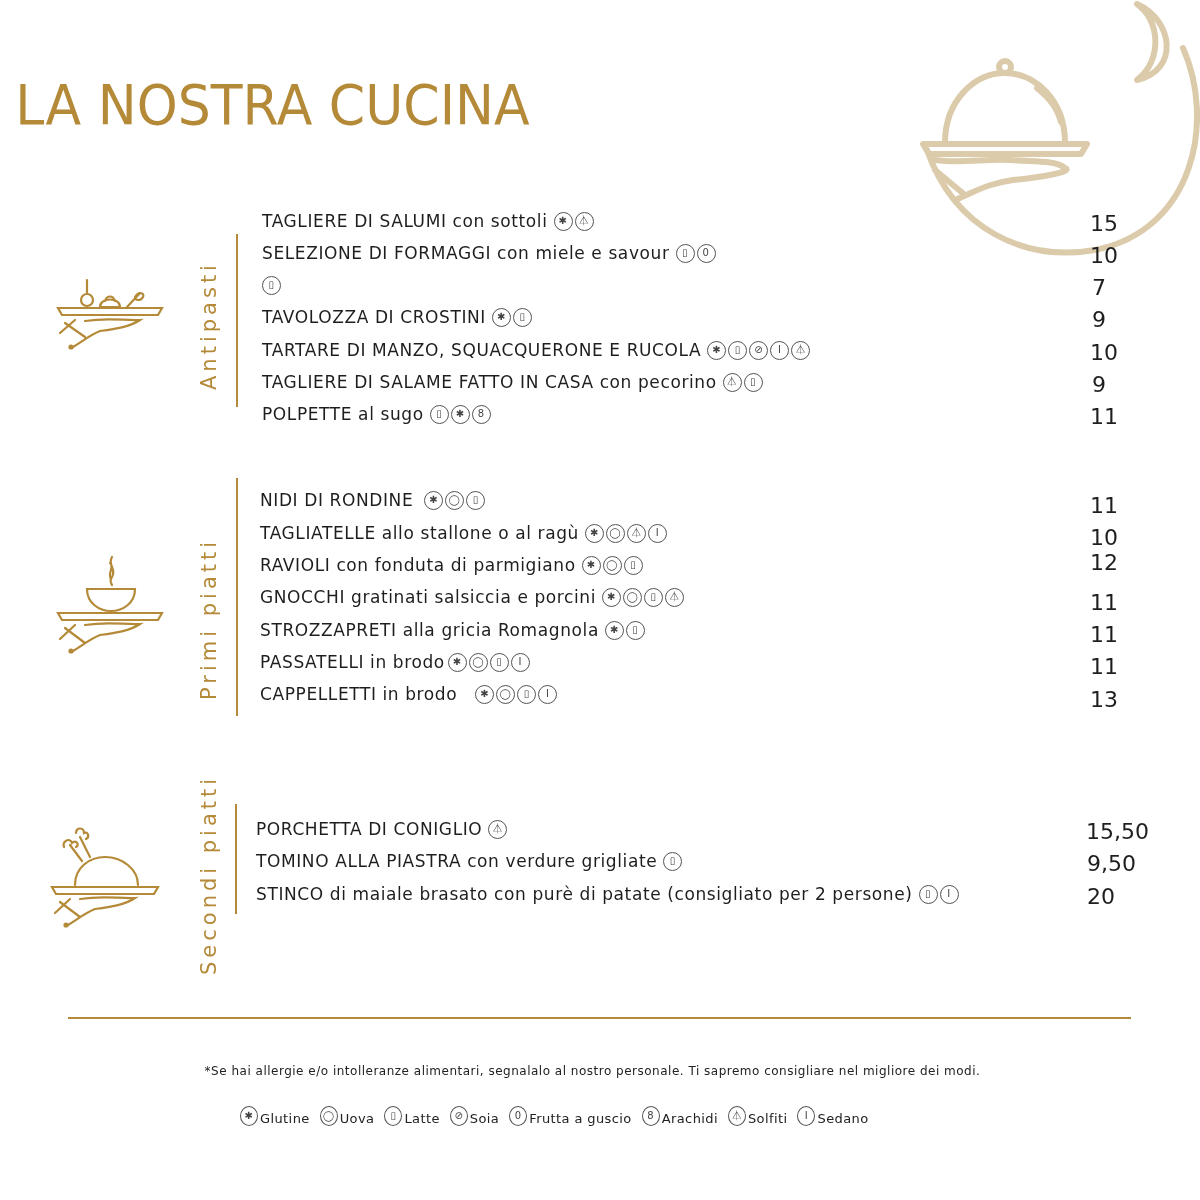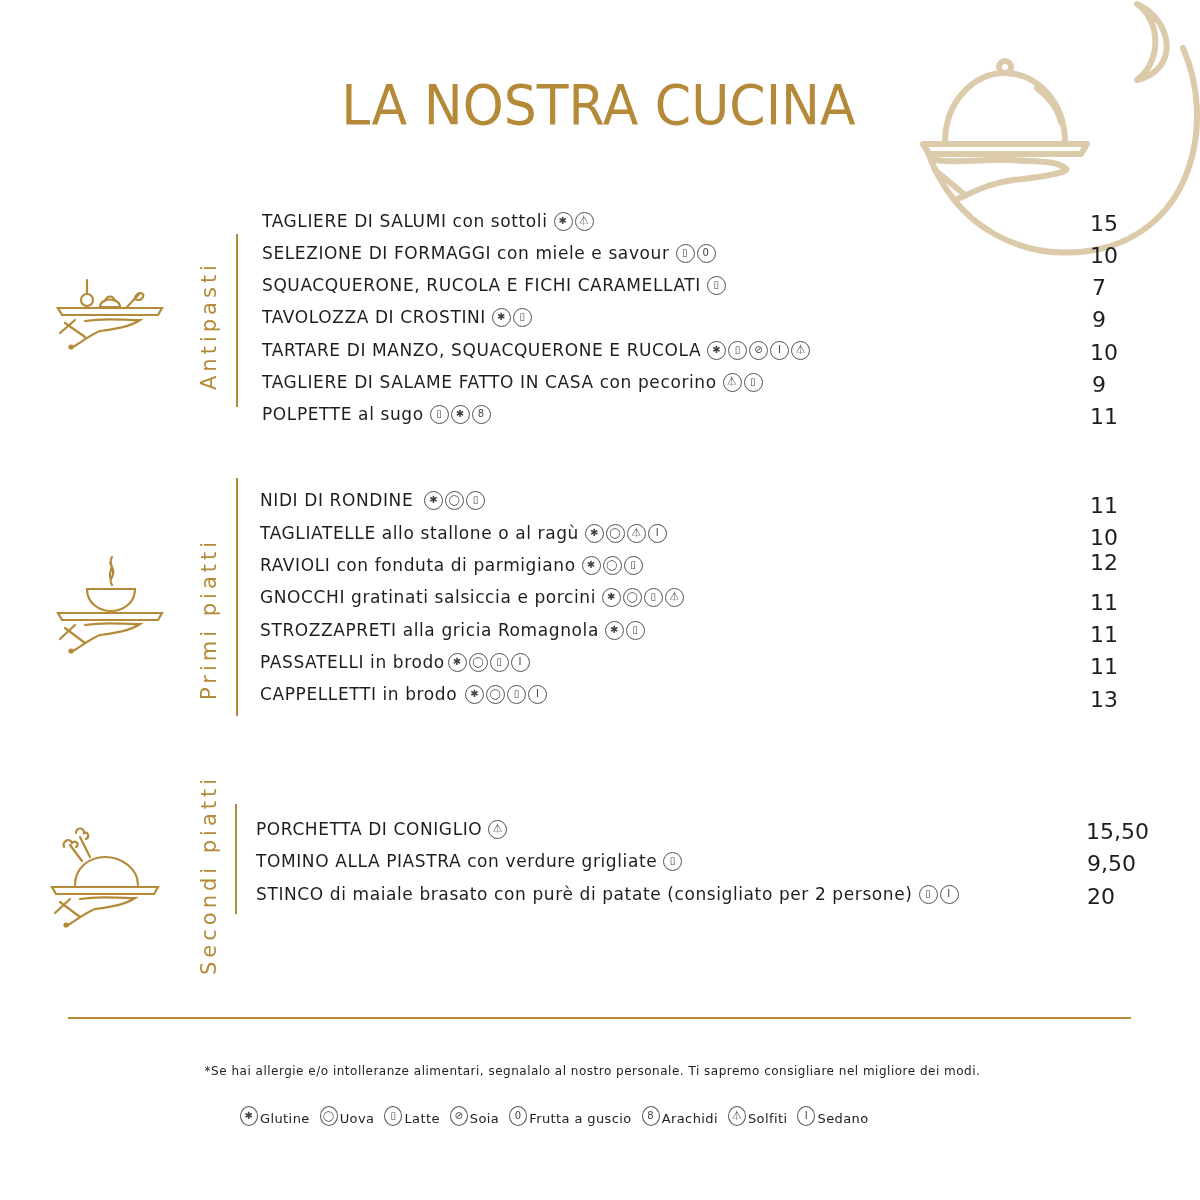--- a/index.html
+++ b/index.html
@@ -8,7 +8,7 @@
 
   .title {
     position: absolute; left: 0; width: 1200px; top: 72px;
-    text-align: center; font-size: 56px; font-weight: normal;
+    text-align: left; font-size: 56px; font-weight: normal;
     color: #b48a38; letter-spacing: 0px; font-family: "DejaVu Sans", sans-serif;
     padding-left: 0;
   }

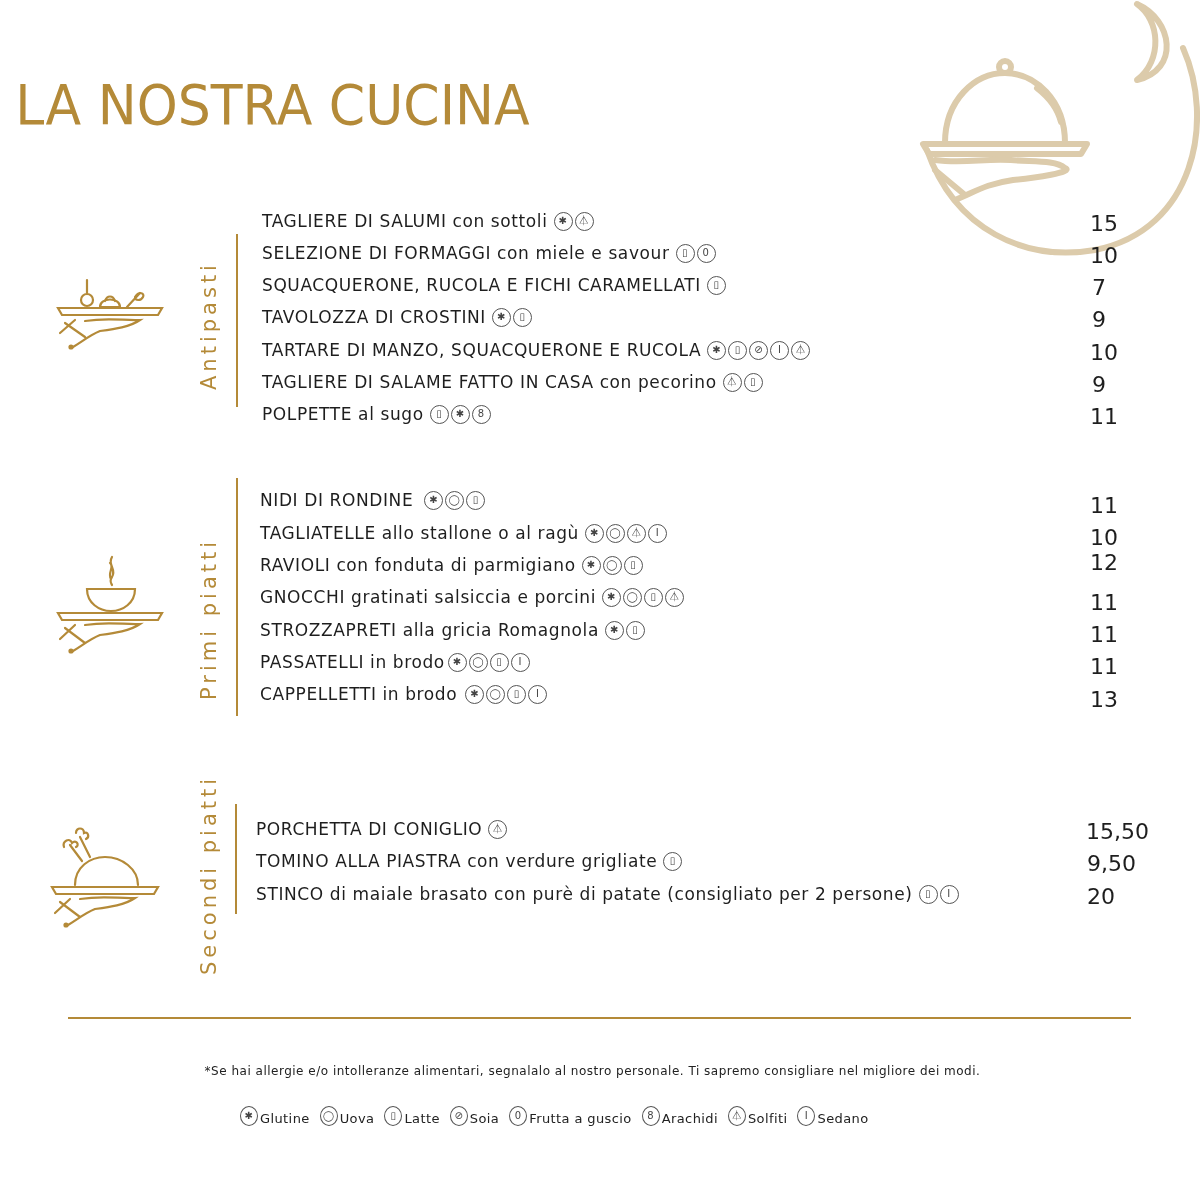--- a/index.html
+++ b/index.html
@@ -88,7 +88,6 @@
       </span>
     </div>
   <div class="item" style="top:272px">
-      <span class="name">SQUACQUERONE, RUCOLA E FICHI CARAMELLATI</span>
       <span class="allergens">
         <span class="al">▯</span>
       </span>

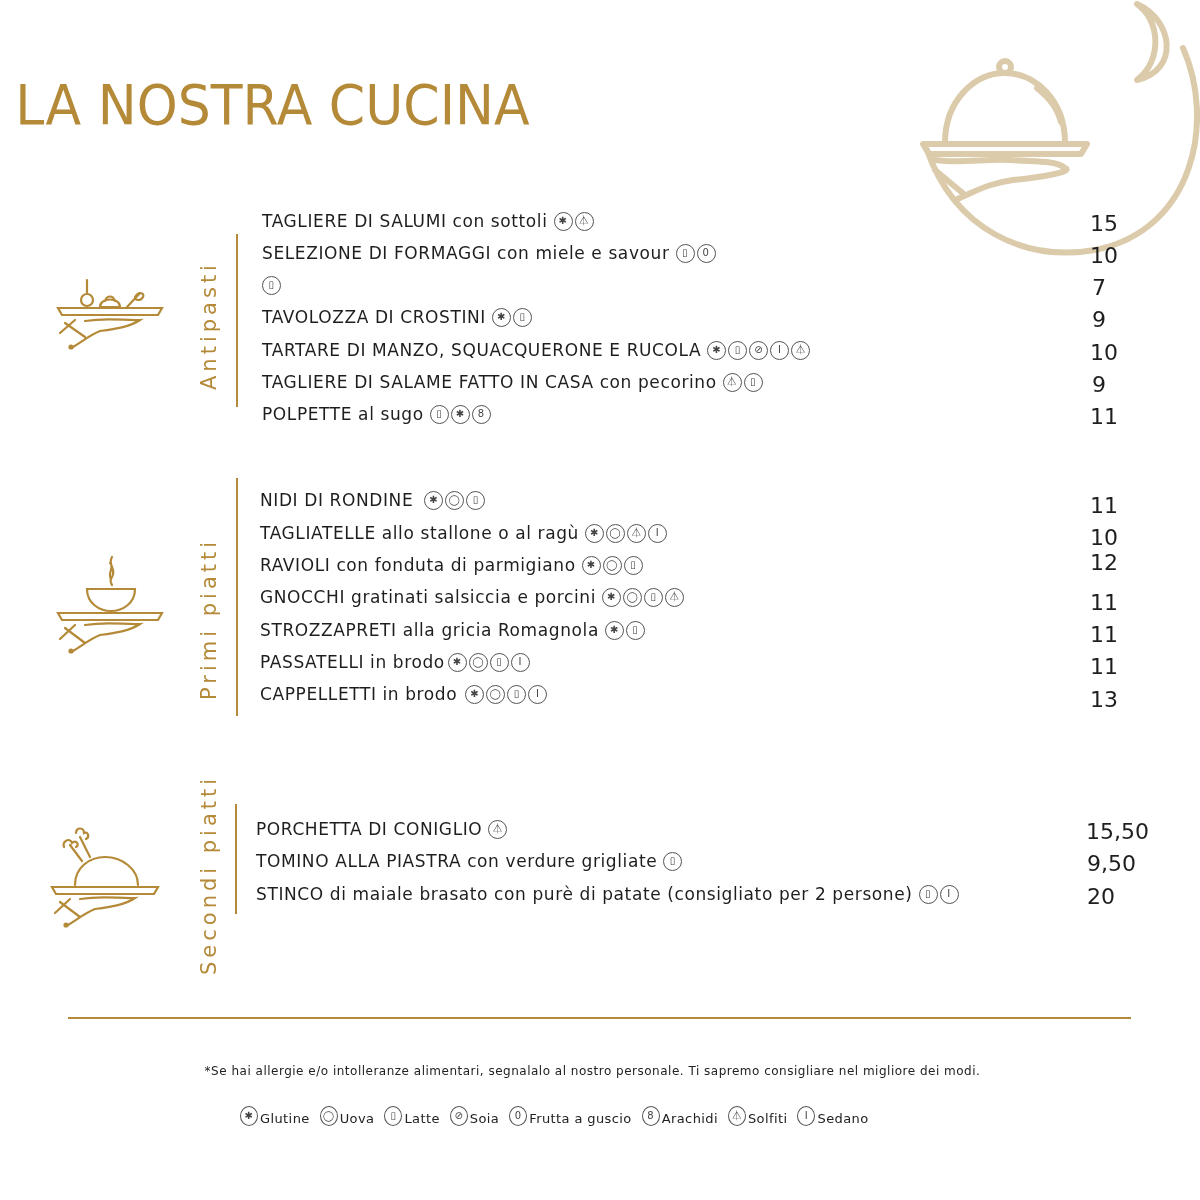--- a/index.html
+++ b/index.html
@@ -195,7 +195,7 @@
       </span>
     </div>
   <div class="item" style="top:681px">
-      <span class="name" style="margin-right:8px">CAPPELLETTI in brodo</span>
+      <span class="name" style="margin-right:18px">CAPPELLETTI in brodo</span>
       <span class="allergens">
         <span class="al">✱</span>
         <span class="al">◯</span>

